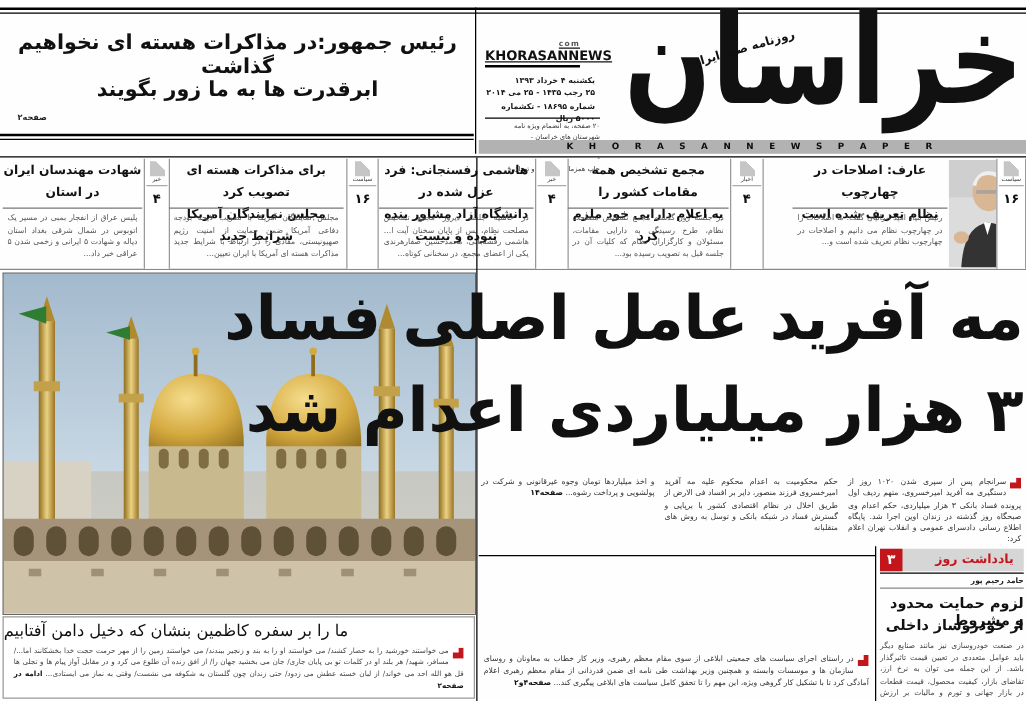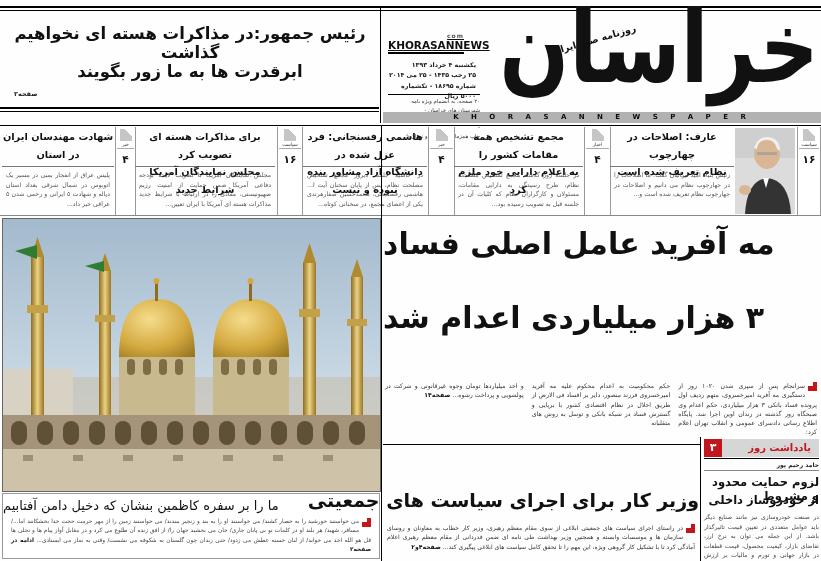--- a/index.html
+++ b/index.html
@@ -146,7 +146,7 @@
     <div class="snum">۴</div>
   </div>
 
-  <div class="nbox" style="left:610px;width:186px;">
+  <div class="nbox" style="left:610px;width:186px;padding-left:24px;">
     <div class="abs" style="right:1px;top:1px;width:60px;height:86px;">
       <svg width="60" height="86" viewBox="0 0 60 86">
         <rect width="60" height="86" fill="#dcdcdc"></rect>

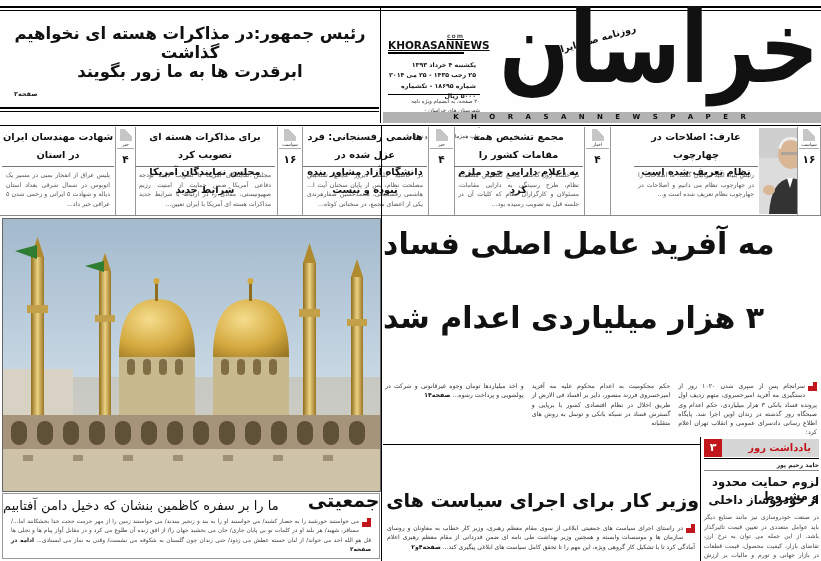--- a/index.html
+++ b/index.html
@@ -30,7 +30,7 @@
   .slabel{font-size:4.8px;color:#333;border-bottom:1px solid #aaa;padding-bottom:1px;margin:0 1px;}
   .snum{font-size:10.5px;font-weight:bold;margin-top:4px;}
   
-  .leadline{position:absolute;width:436px;text-align:left;font-size:30px;font-weight:900;letter-spacing:-1px;white-space:nowrap;}
+  .leadline{position:absolute;width:436px;text-align:left;font-size:49px;font-weight:900;letter-spacing:-1px;white-space:nowrap;}
   .leadcols{position:absolute;display:flex;gap:8px;}
   .leadcol{flex:1;font-size:6.2px;color:#333;text-align:justify;line-height:1.5;}
   .rmark{float:right;width:9px;height:9px;background:#c3161c;margin-left:3px;margin-top:1px;

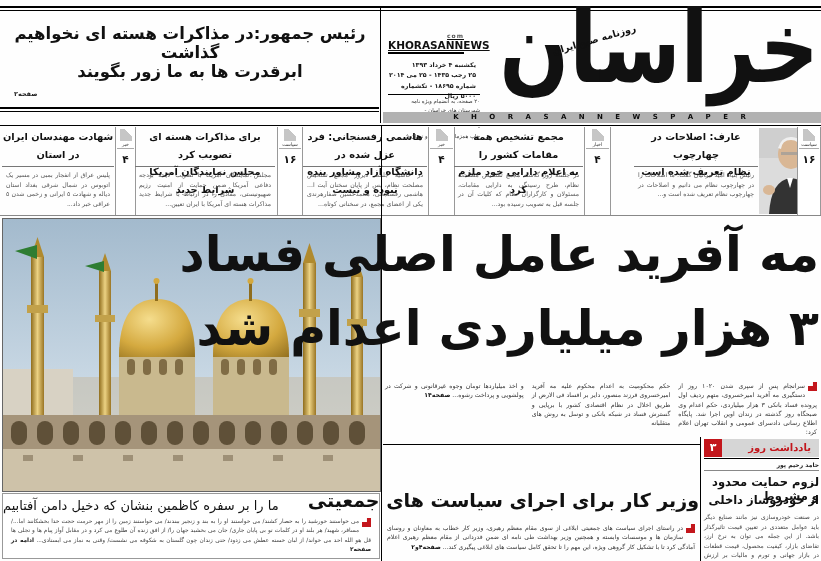--- a/index.html
+++ b/index.html
@@ -295,7 +295,6 @@
 
   <div class="rule" style="left:383px;top:444px;width:317px;height:1px;"></div>
 
-  <div class="secline" style="left:383px;top:489px;">وزیر کار برای اجرای سیاست های جمعیتی</div>
   <div class="secbody" style="left:387px;top:523px;width:308px;">
     <span class="rmark"></span>
     <span>در راستای اجرای سیاست های جمعیتی ابلاغی از سوی مقام معظم رهبری، وزیر کار خطاب به معاونان و روسای سازمان ها و موسسات وابسته و همچنین وزیر بهداشت طی نامه ای ضمن قدردانی از مقام معظم رهبری اعلام آمادگی کرد تا با تشکیل کار گروهی ویژه، این مهم را تا تحقق کامل سیاست های ابلاغی پیگیری کند... </span>

